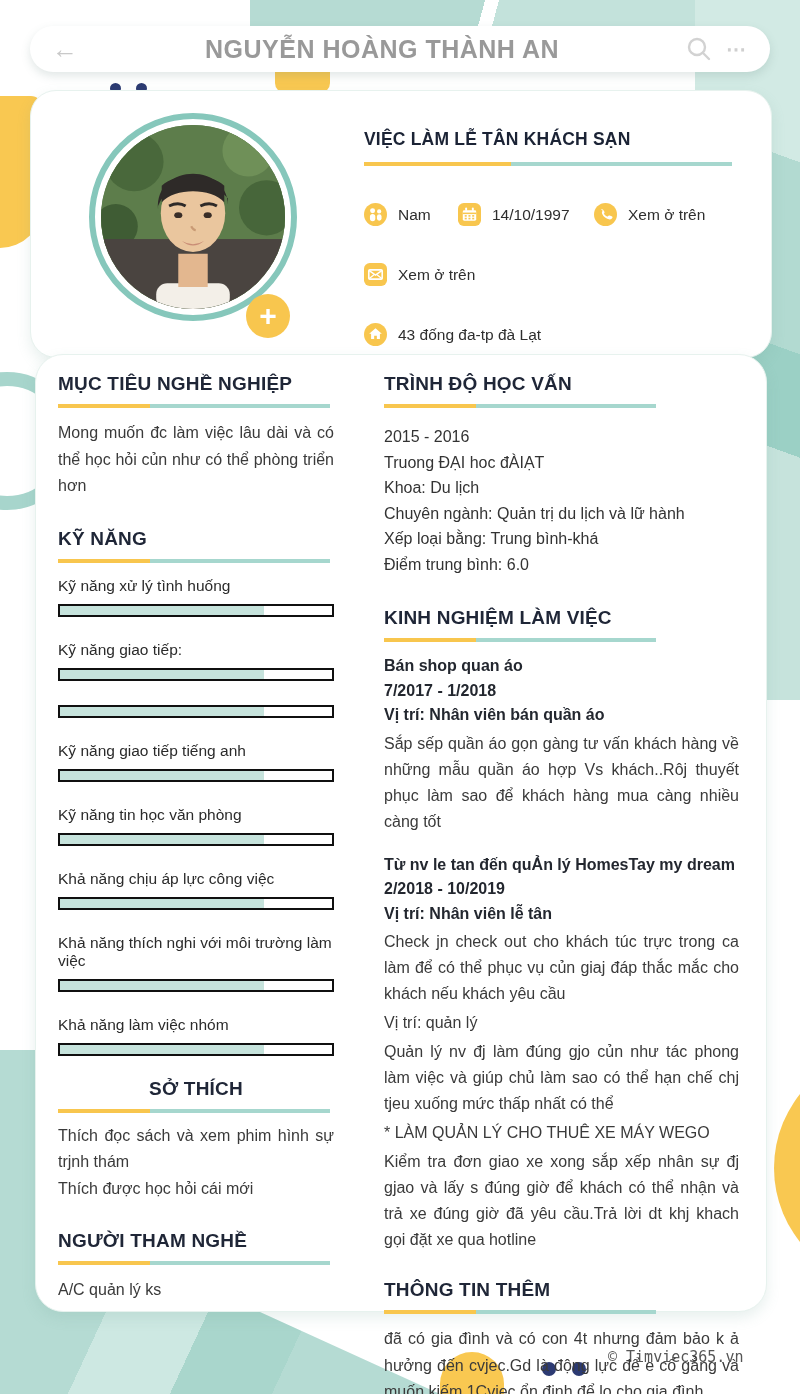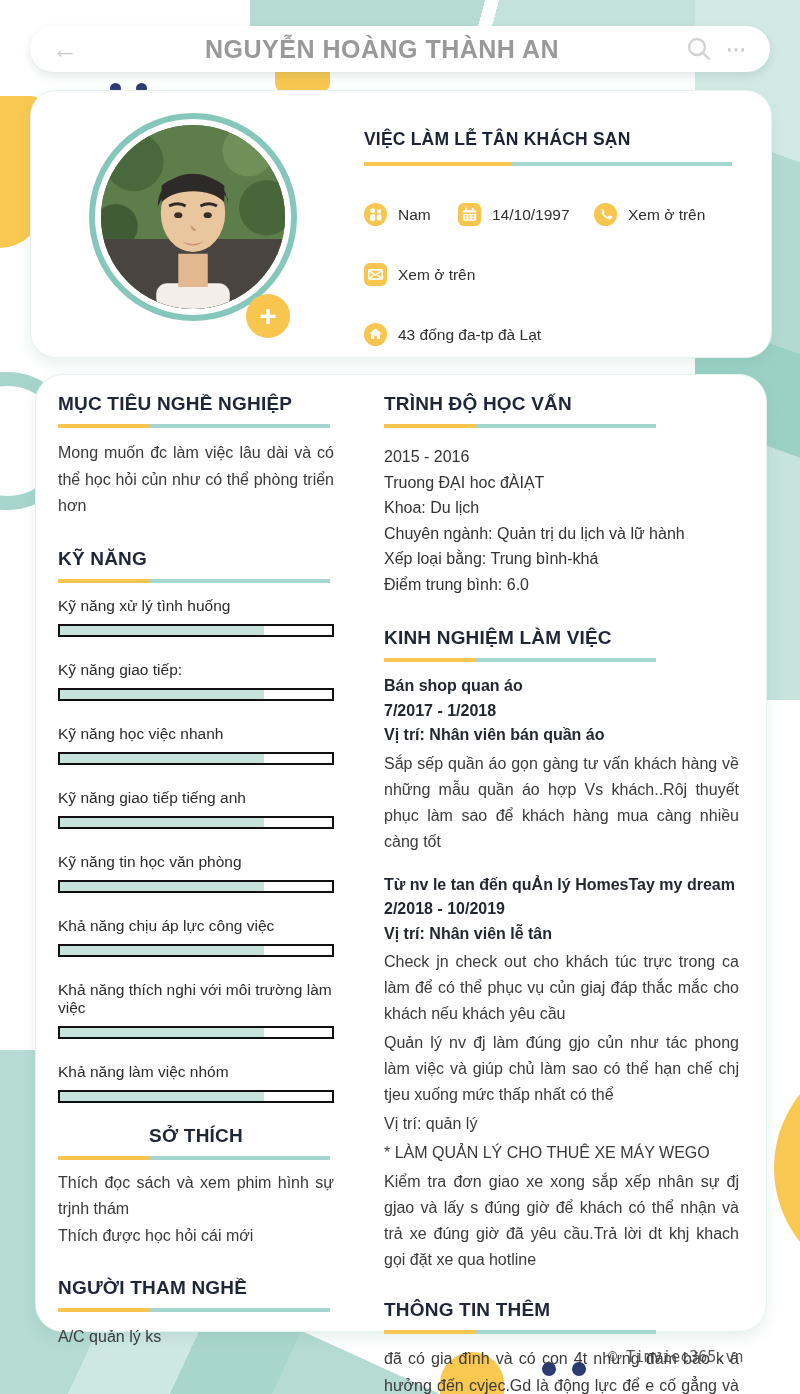--- a/index.html
+++ b/index.html
@@ -36,7 +36,7 @@
   
   .card{position:absolute;background:#fff;border:1px solid #e7f2ee;box-shadow:0 6px 14px rgba(110,160,150,.16);z-index:3;}
   .profile-card{left:30px;top:90px;width:740px;height:266px;border-radius:26px;}
-  .main-card{left:35px;top:374px;width:730px;height:956px;border-radius:28px;}
+  .main-card{left:35px;top:354px;width:730px;height:956px;border-radius:28px;}
 
   
   .photo-wrap{position:absolute;left:58px;top:22px;width:208px;height:208px;border-radius:50%;

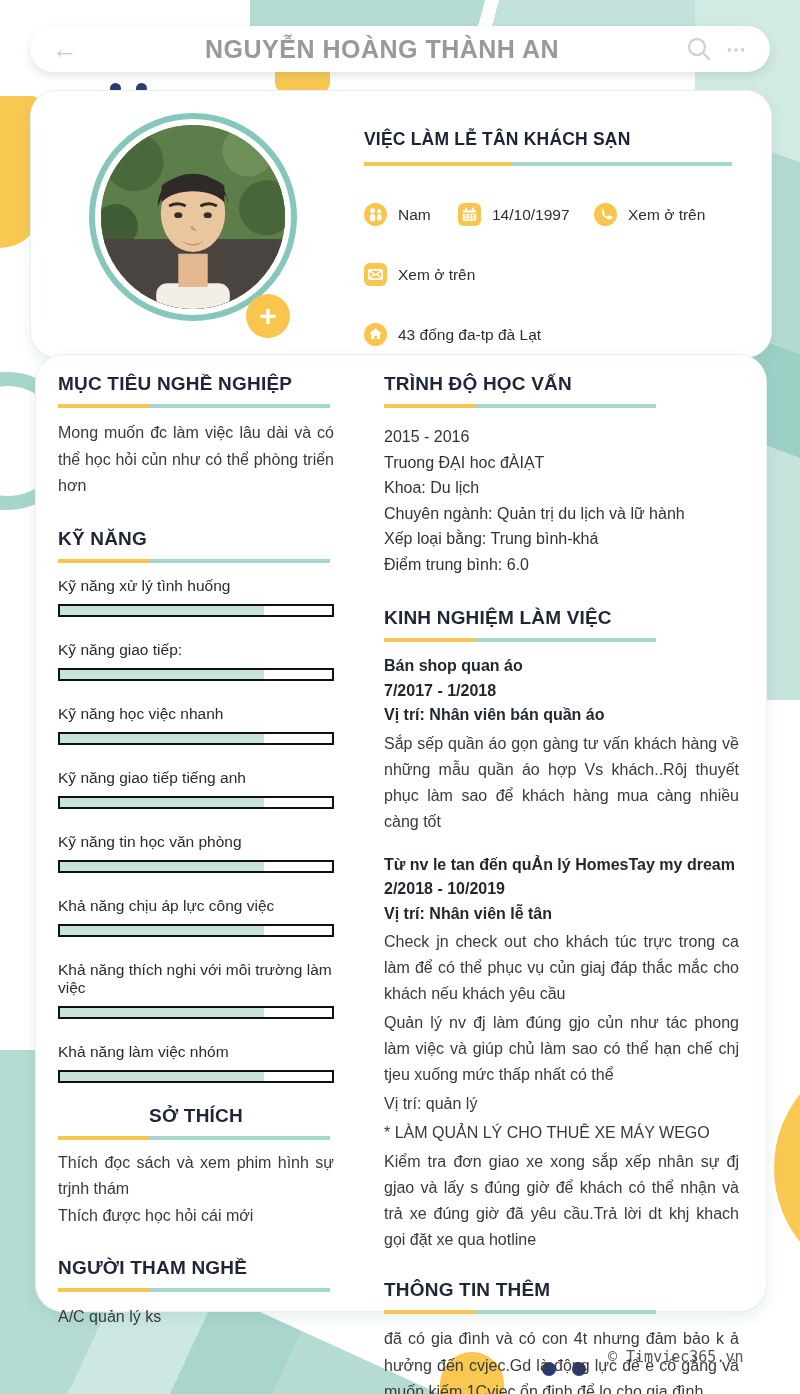--- a/index.html
+++ b/index.html
@@ -233,7 +233,6 @@
           </div>
 
           <div class="skill-item">
-            <div class="skill-label">Kỹ năng học việc nhanh</div>
             <div class="skill-bar">
               <div class="skill-fill" style="width: 75%;"></div>
             </div>

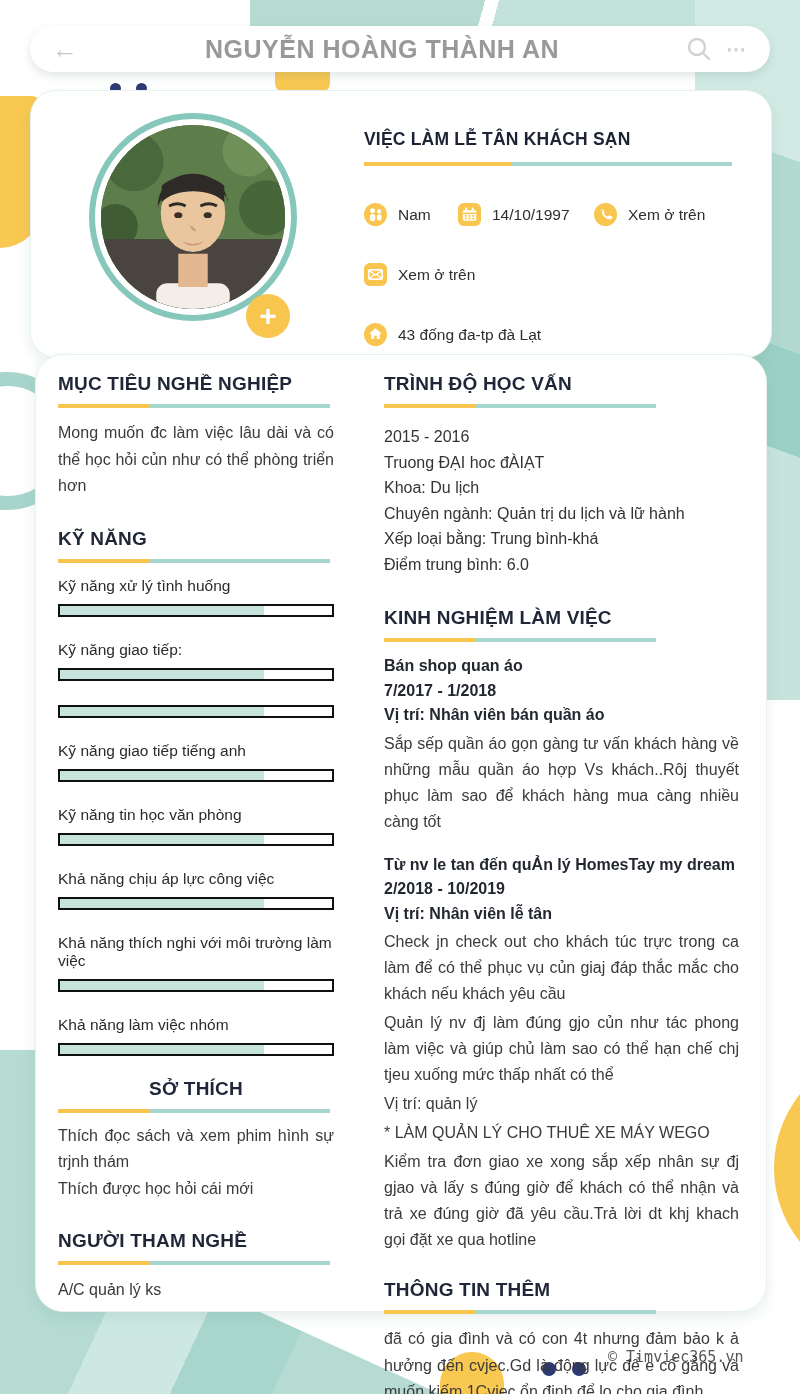--- a/index.html
+++ b/index.html
@@ -326,8 +326,8 @@
         <div class="job-desc">
 
         <p>Check jn check out cho khách túc trực trong ca làm để có thể phục vụ củn giaj đáp thắc mắc cho khách nếu khách yêu cầu</p>
+            <p>Vị trí: quản lý</p>
             <p>Quản lý nv đj làm đúng gjo củn như tác phong làm việc và giúp chủ làm sao có thể hạn chế chj tjeu xuống mức thấp nhất có thể</p>
-            <p>Vị trí: quản lý</p>
             <p>* LÀM QUẢN LÝ CHO THUÊ XE MÁY WEGO</p>
             <p>Kiểm tra đơn giao xe xong sắp xếp nhân sự đj gjao và lấy s đúng giờ để khách có thể nhận và trả xe đúng giờ đã yêu cầu.Trả lời dt khj khach gọi đặt xe qua hotline</p>
           </div>

